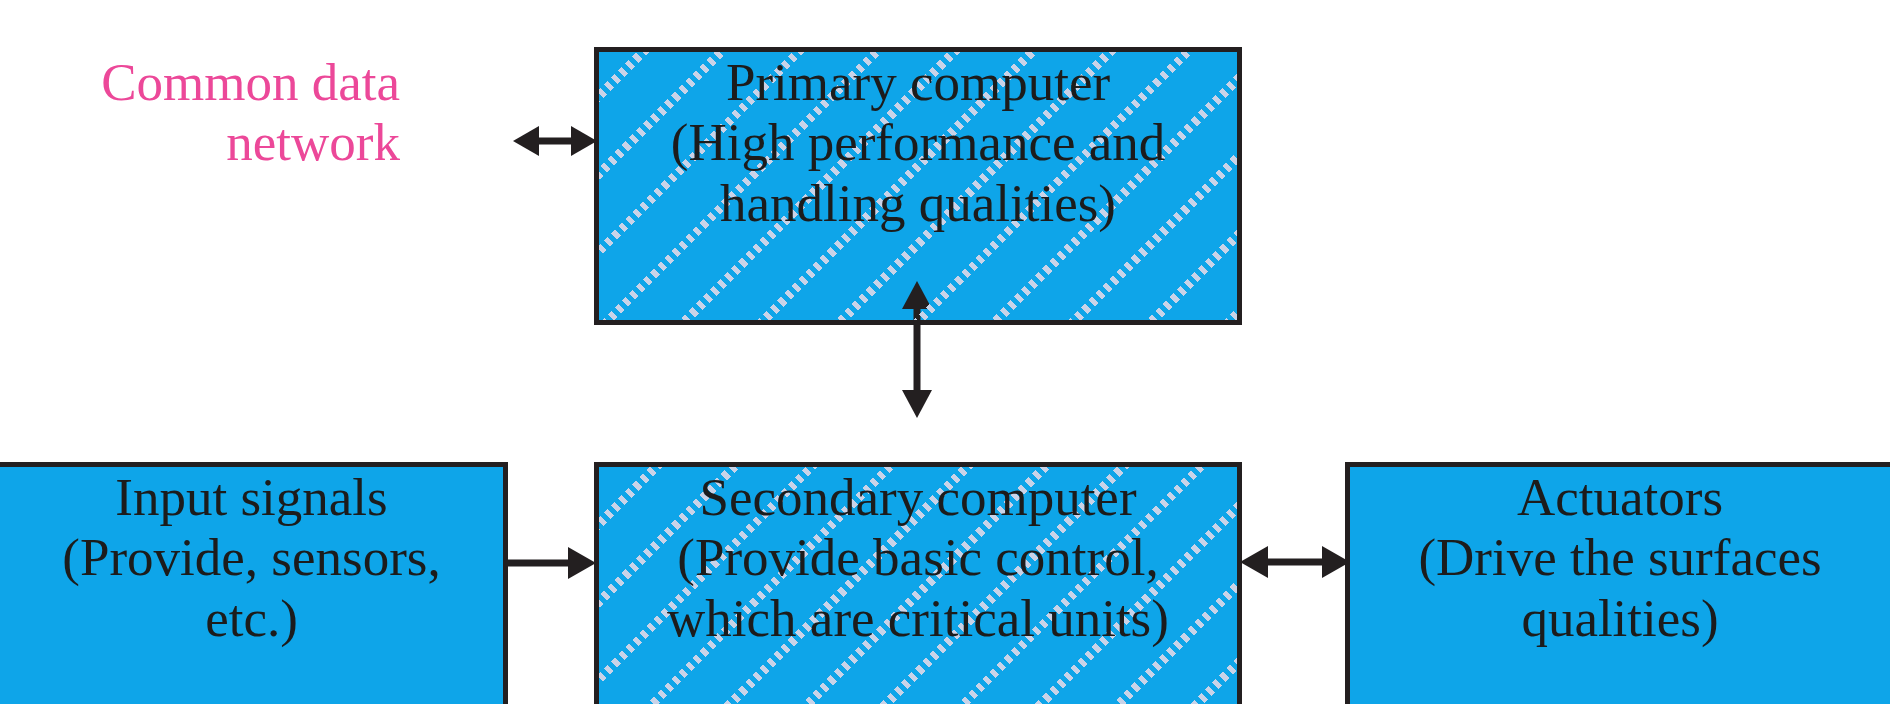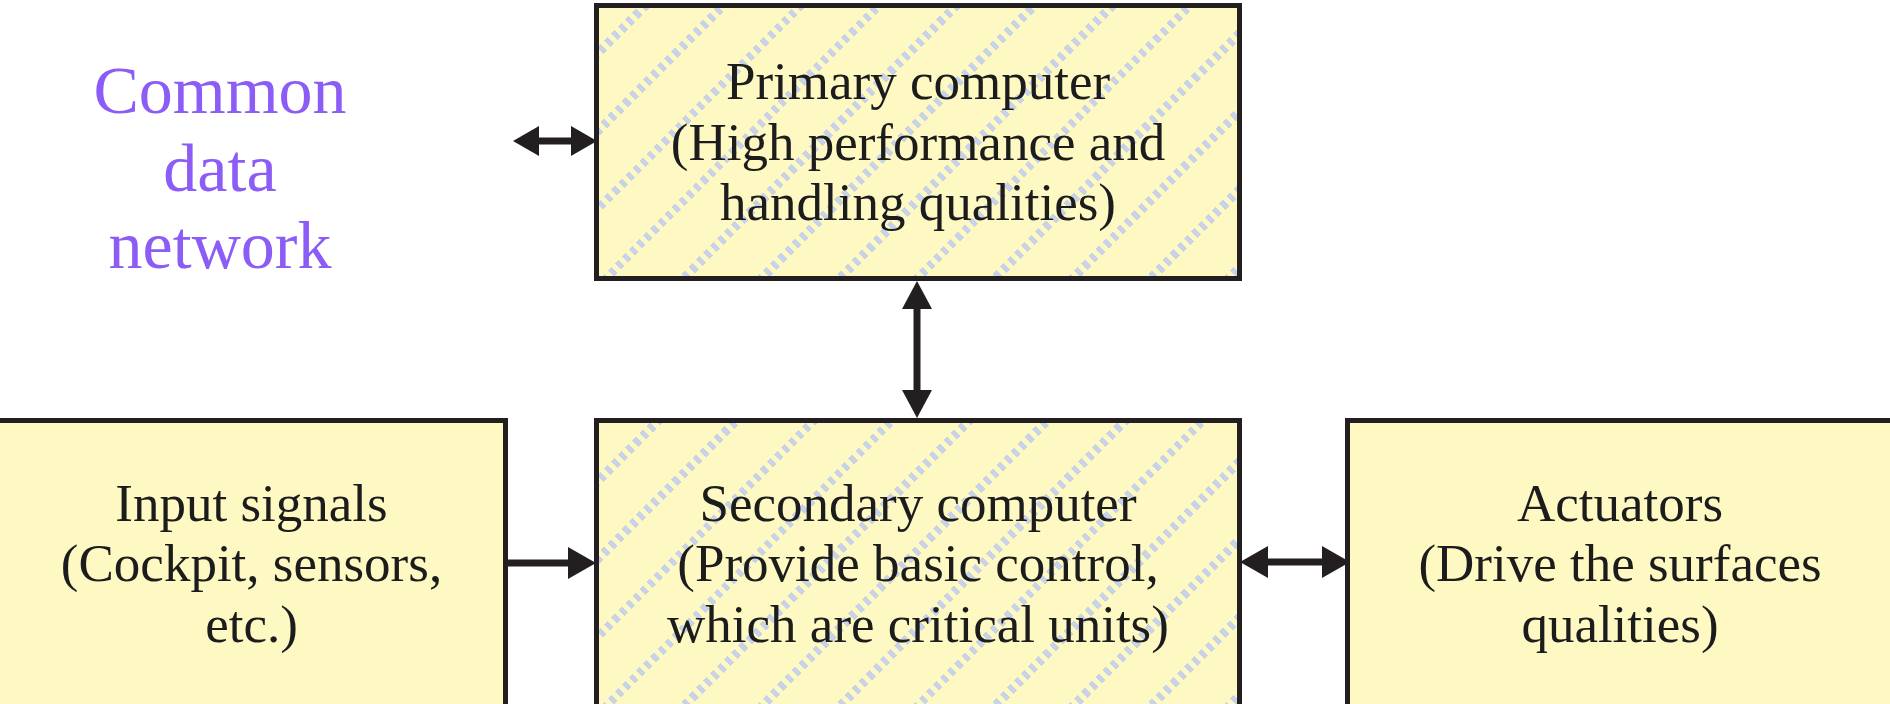--- a/index.html
+++ b/index.html
@@ -68,11 +68,11 @@
   
   .plain-label {
     position: absolute;
-    text-align: center;
+    text-align: right;
     line-height: 1.14;
-    font-size: 68px;
+    font-size: 53px;
     white-space: pre-line;
-    color: #8b5cf6;
+    color: #ec4899;
   }
 
   

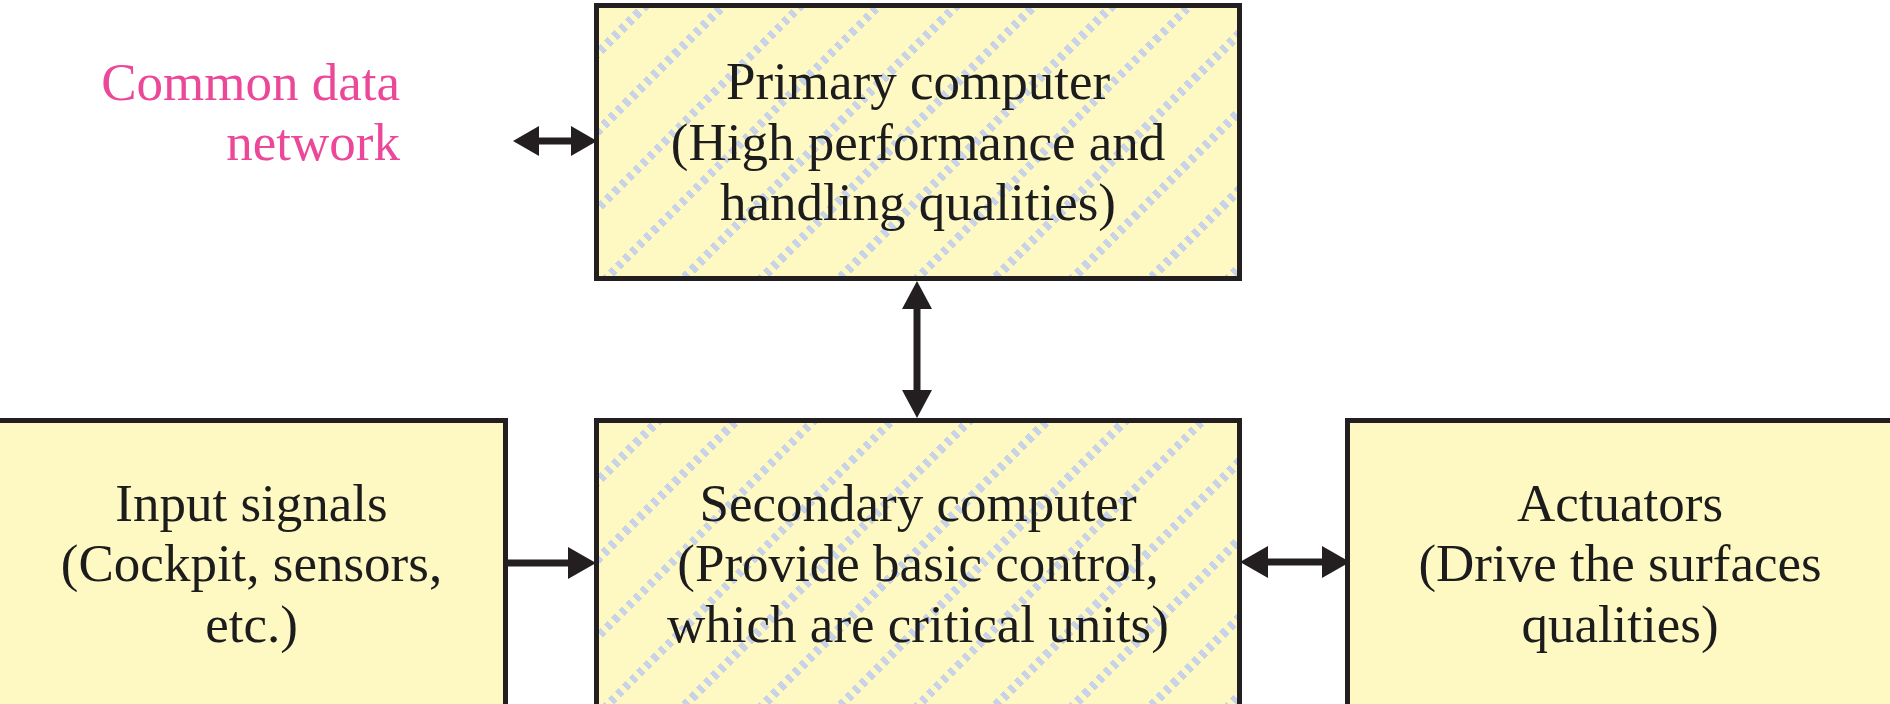--- a/index.html
+++ b/index.html
@@ -23,10 +23,11 @@
     position: absolute;
     box-sizing: border-box;
     border: 5px solid #231f20;
-    background: #fef9c3;
+    background: #0ea5e9;
     display: flex;
-    align-items: center;
+    align-items: flex-start;
     justify-content: center;
+    margin-top: 44px;
   }
   .box .label {
     text-align: center;

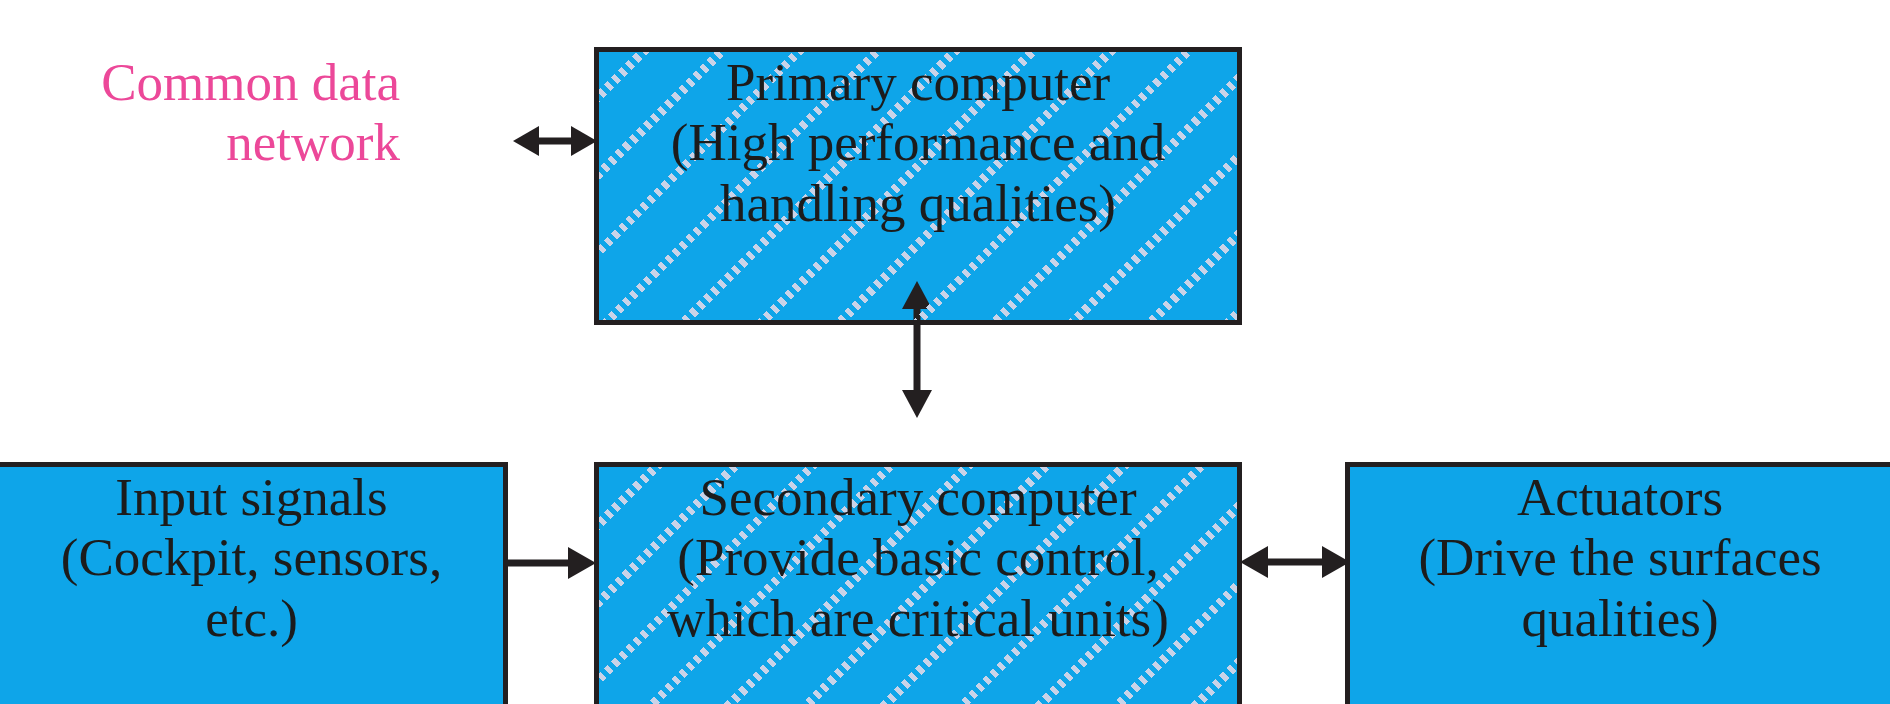--- a/index.html
+++ b/index.html
@@ -112,7 +112,7 @@
 
   <div class="box" style="left:-5px; top:418px; width:513px; height:291px;">
     <div class="label">Input signals
-(Cockpit, sensors,
+(Provide, sensors,
 etc.)</div>
   </div>
 

